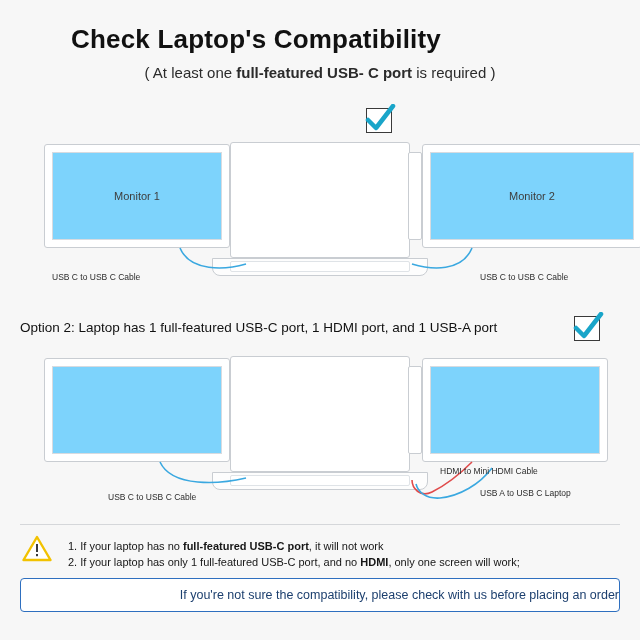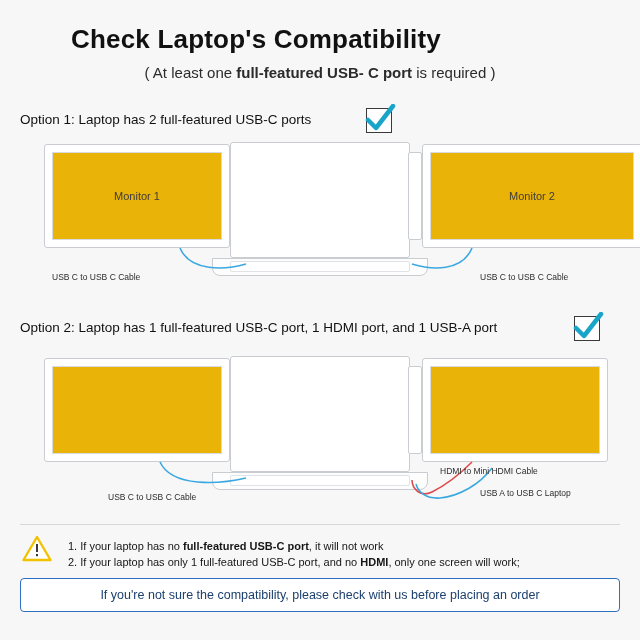--- a/index.html
+++ b/index.html
@@ -188,7 +188,6 @@
     <span>( At least one </span><span class="strong">full-featured USB- C port</span><span> is required )</span>
   </div>
 
-  <div class="option-label" style="left:20px; top:112px;">Option 1: Laptop has 2 full-featured USB-C ports</div>
   <div class="check-box" style="left:366px; top:108px;"></div>
   <svg class="check-mark" style="left:362px; top:104px;" viewBox="0 0 34 30">
     <path d="M6 16 L14 24 L31 2" fill="none" stroke="#19a5c9" stroke-width="4.5" stroke-linecap="round" stroke-linejoin="round"></path>

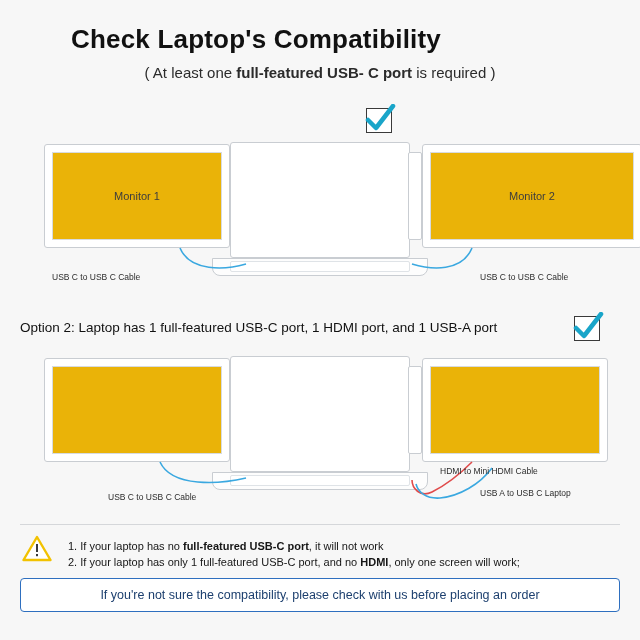--- a/index.html
+++ b/index.html
@@ -86,7 +86,7 @@
     top: 7px;
     bottom: 7px;
     border: 1.2px solid #d7dbe0;
-    background: #eab308;
+    background: #7dd3fc;
     box-sizing: border-box;
     display: flex;
     align-items: center;

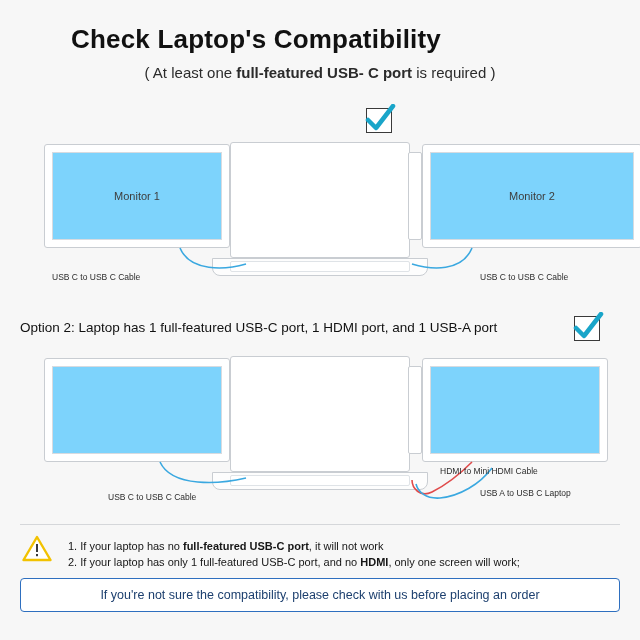--- a/index.html
+++ b/index.html
@@ -171,7 +171,7 @@
     background: #fff;
     display: flex;
     align-items: center;
-    justify-content: center;
+    justify-content: flex-end;
   }
   .footer-text {
     font-size: 12.5px;

